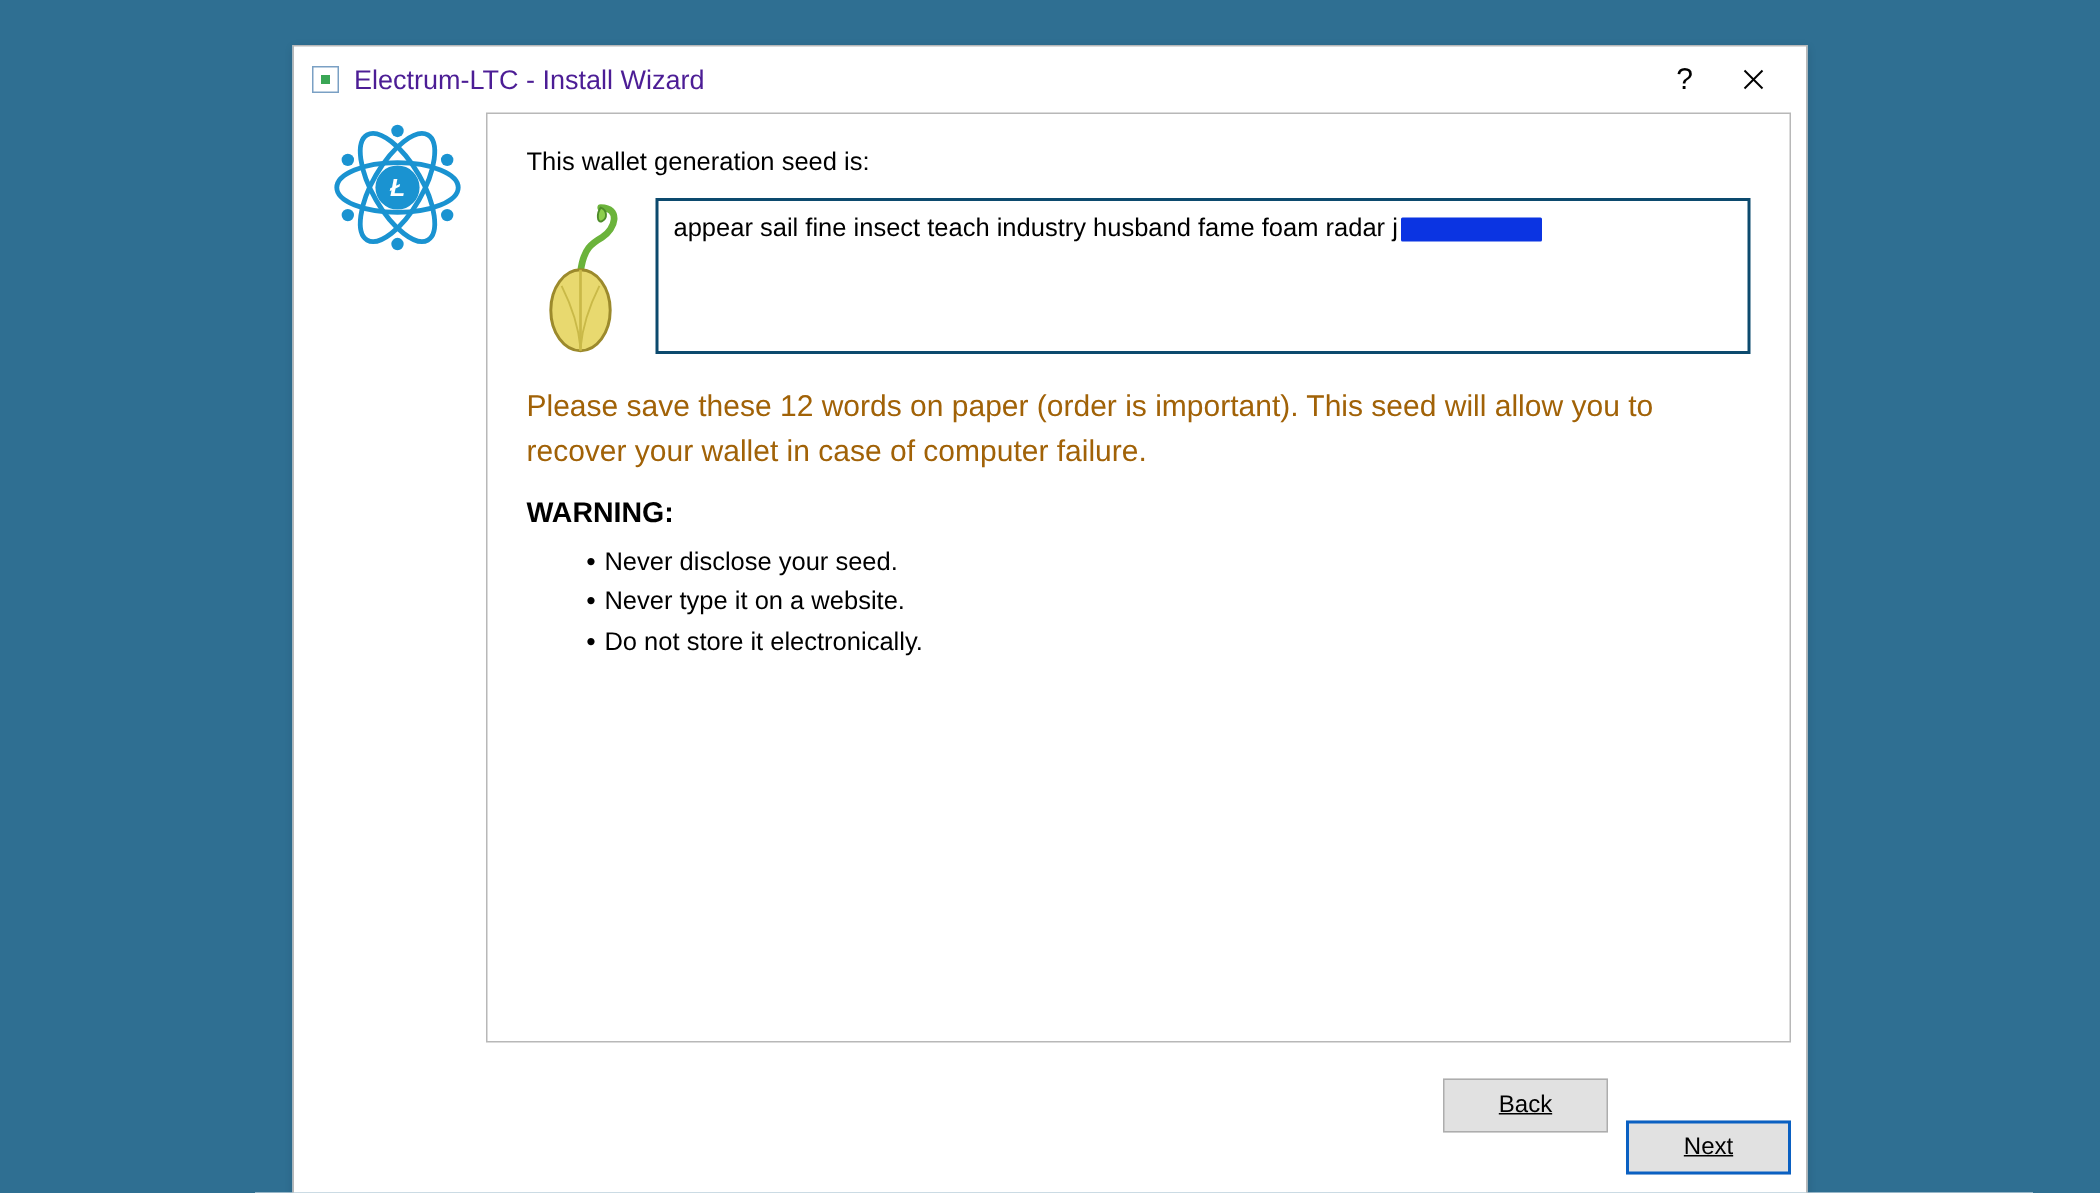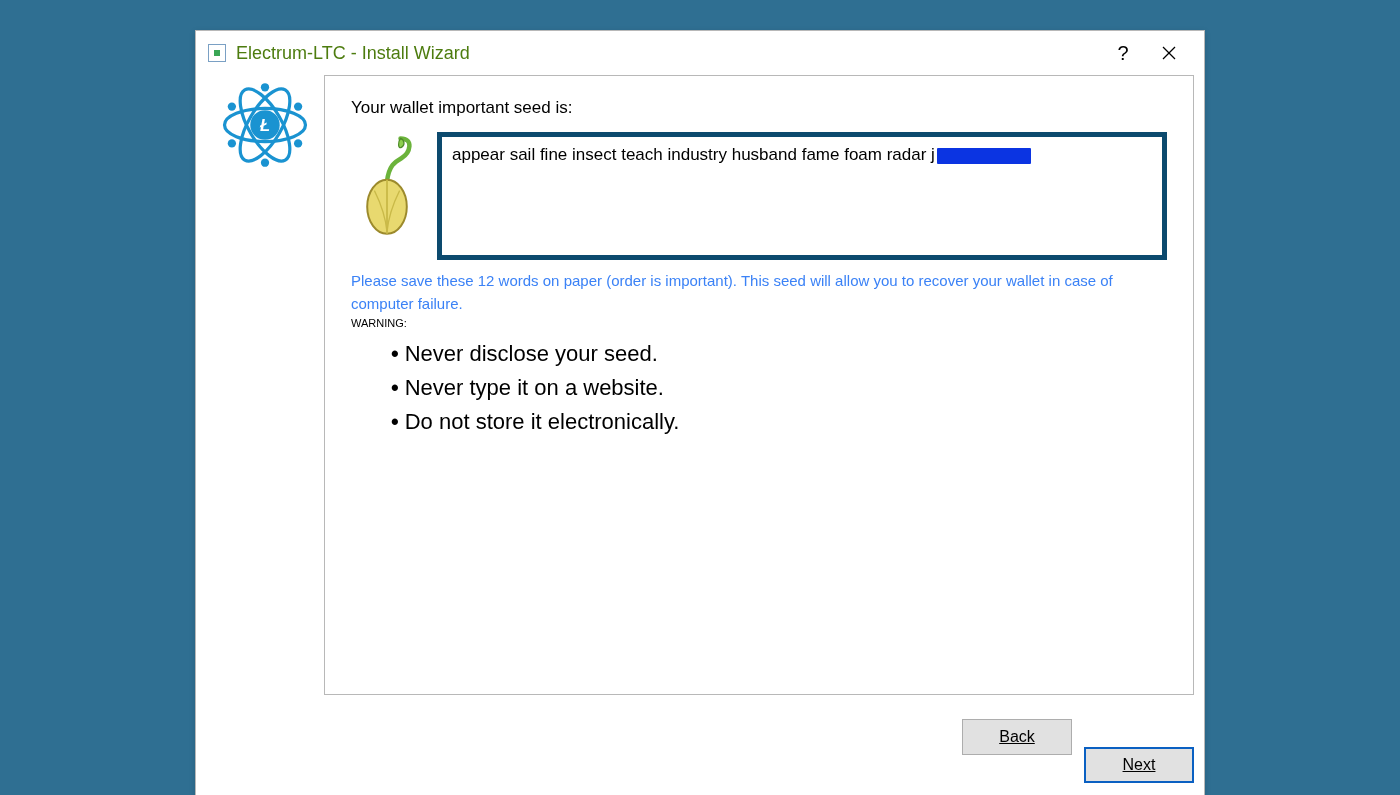--- a/index.html
+++ b/index.html
@@ -45,7 +45,7 @@
   }
   .titlebar .title {
     font-size: 18px;
-    color: #4d7c0f;
+    color: #4c1d95;
     flex: 0 0 auto;
   }
   .titlebar .spacer { flex: 1 1 auto; }

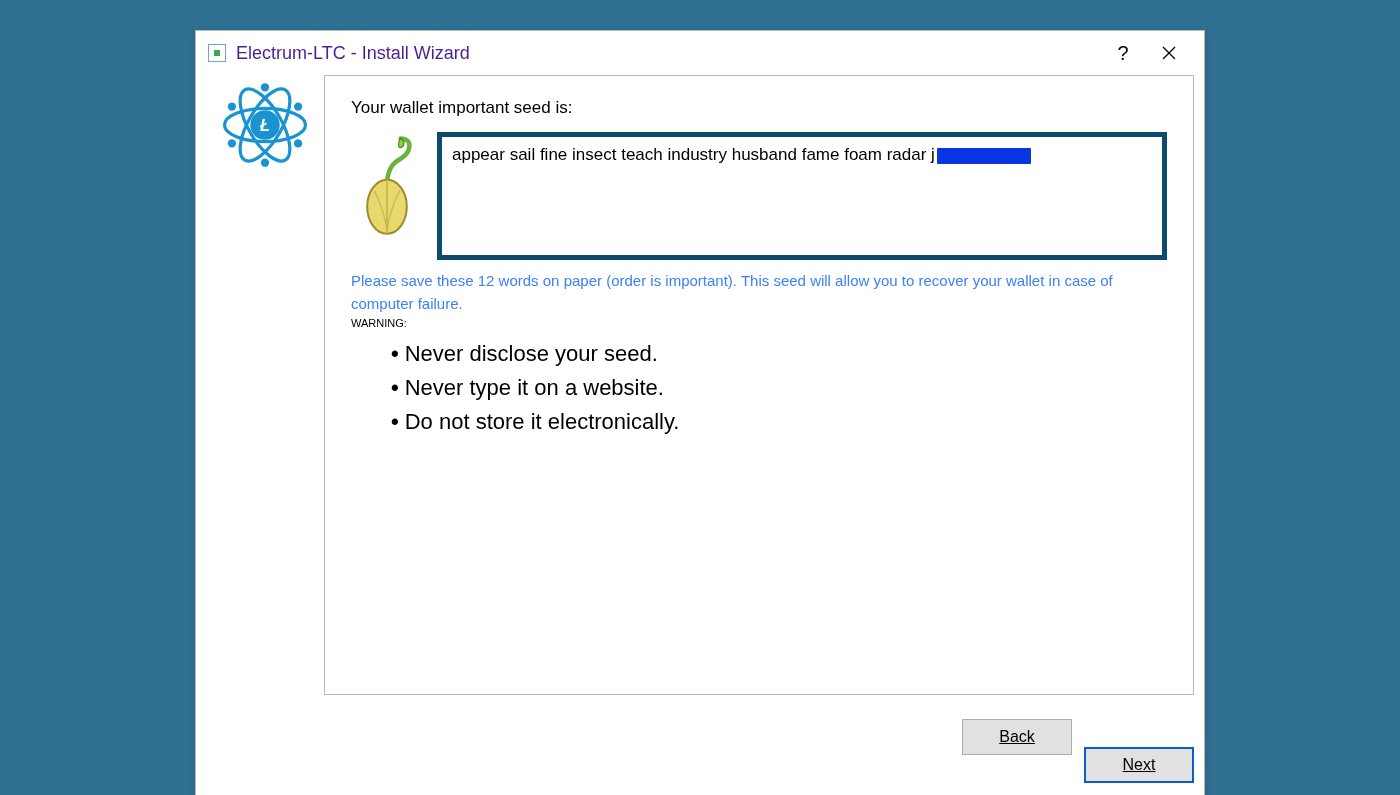--- a/index.html
+++ b/index.html
@@ -203,7 +203,7 @@
 
     <div class="content-panel">
 
-      <div class="lead">Your wallet important seed is:</div>
+      <div class="lead">This wallet generation seed is:</div>
 
       <div class="seed-row">
         <div class="seed-icon">

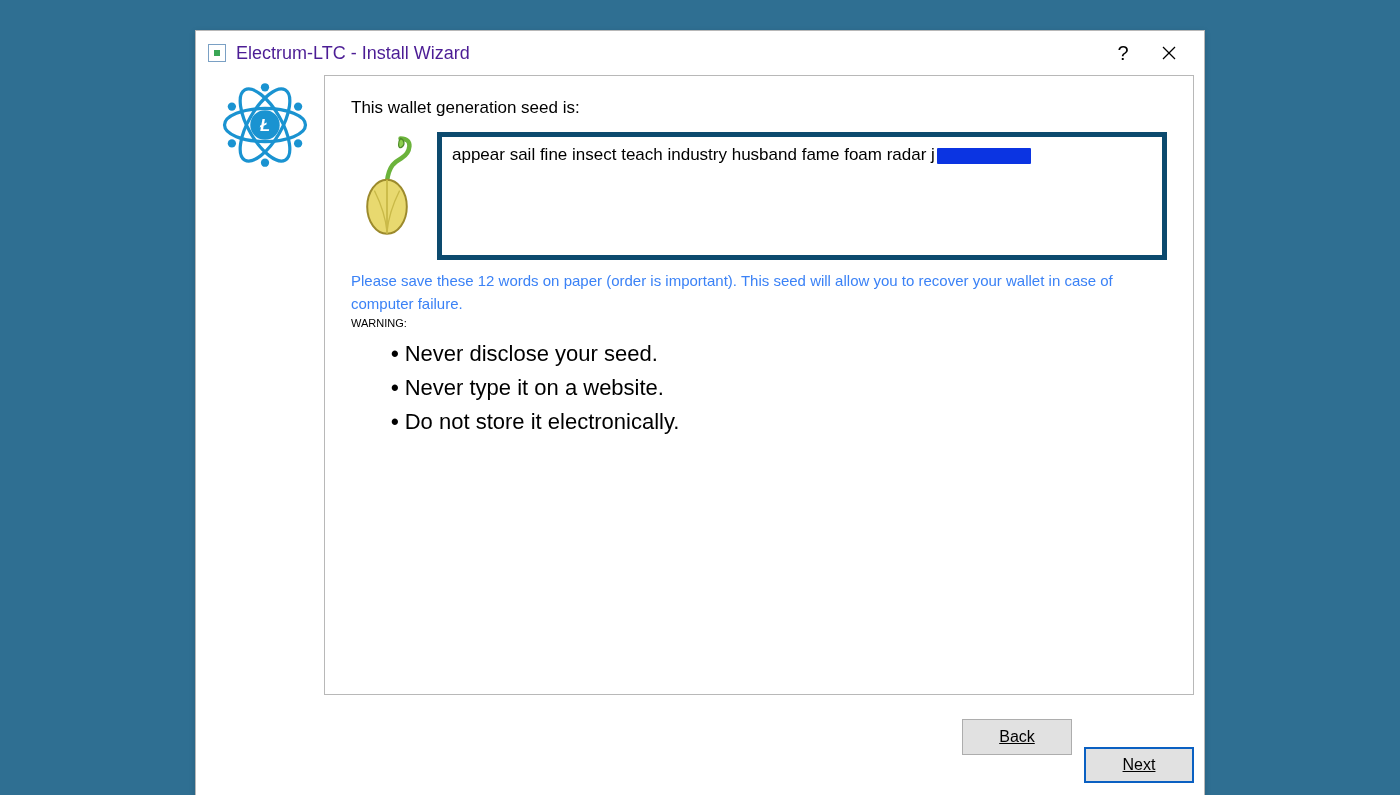--- a/index.html
+++ b/index.html
@@ -87,8 +87,8 @@
   .seed-icon svg { width: 72px; height: 110px; }
   .seed-box {
     flex: 1 1 auto;
-    border: 5px solid #0c4a6e;
-    height: 128px;
+    border: 2px solid #0c4a6e;
+    height: 104px;
     padding: 6px 10px;
     font-size: 17px;
     color: #000;

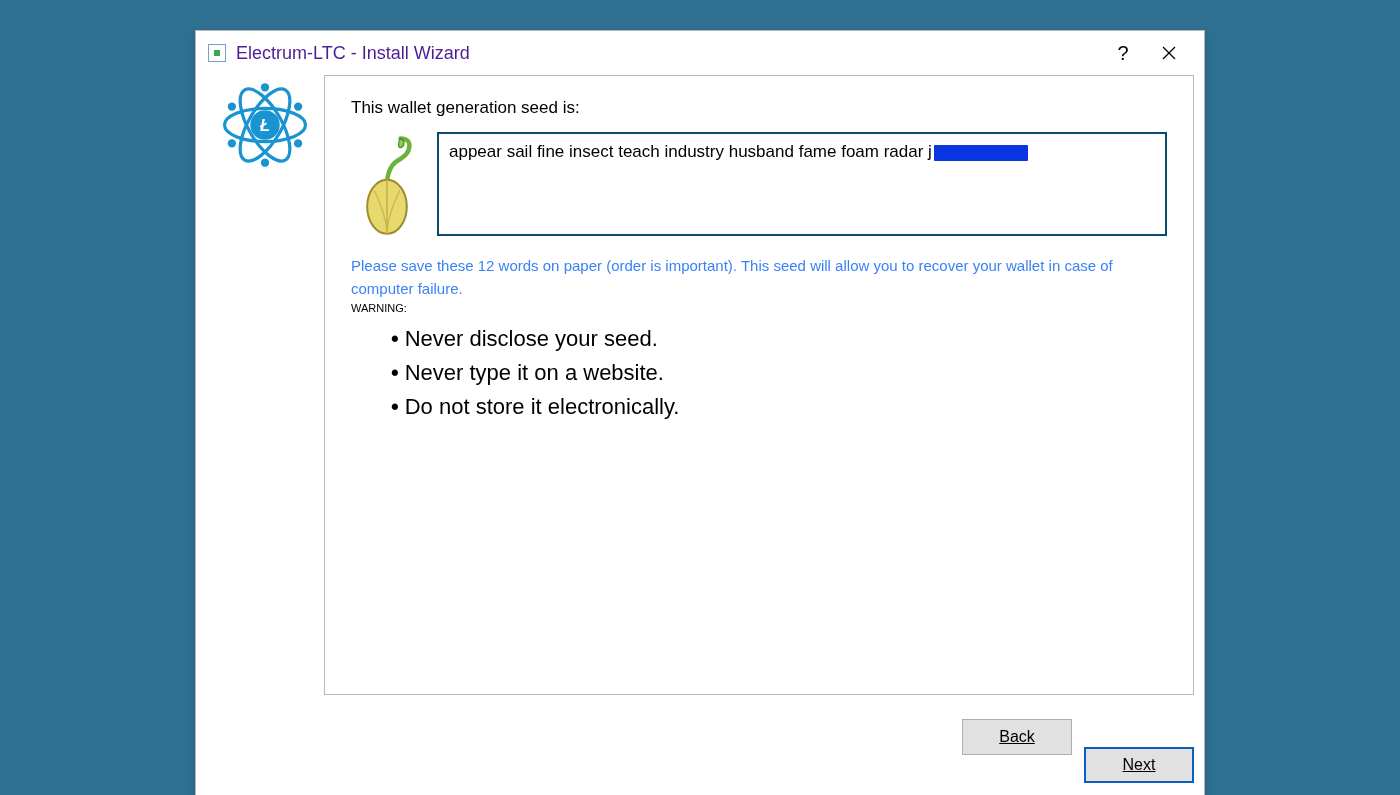--- a/index.html
+++ b/index.html
@@ -130,10 +130,10 @@
     margin-top: 28px;
   }
   .instructions {
-    font-size: 15px;
-    color: #3b82f6;
+    font-size: 20px;
+    color: #a16207;
     line-height: 1.5;
-    margin-bottom: 2px;
+    margin-bottom: 16px;
     max-width: 770px;
   }
   .warning-heading {

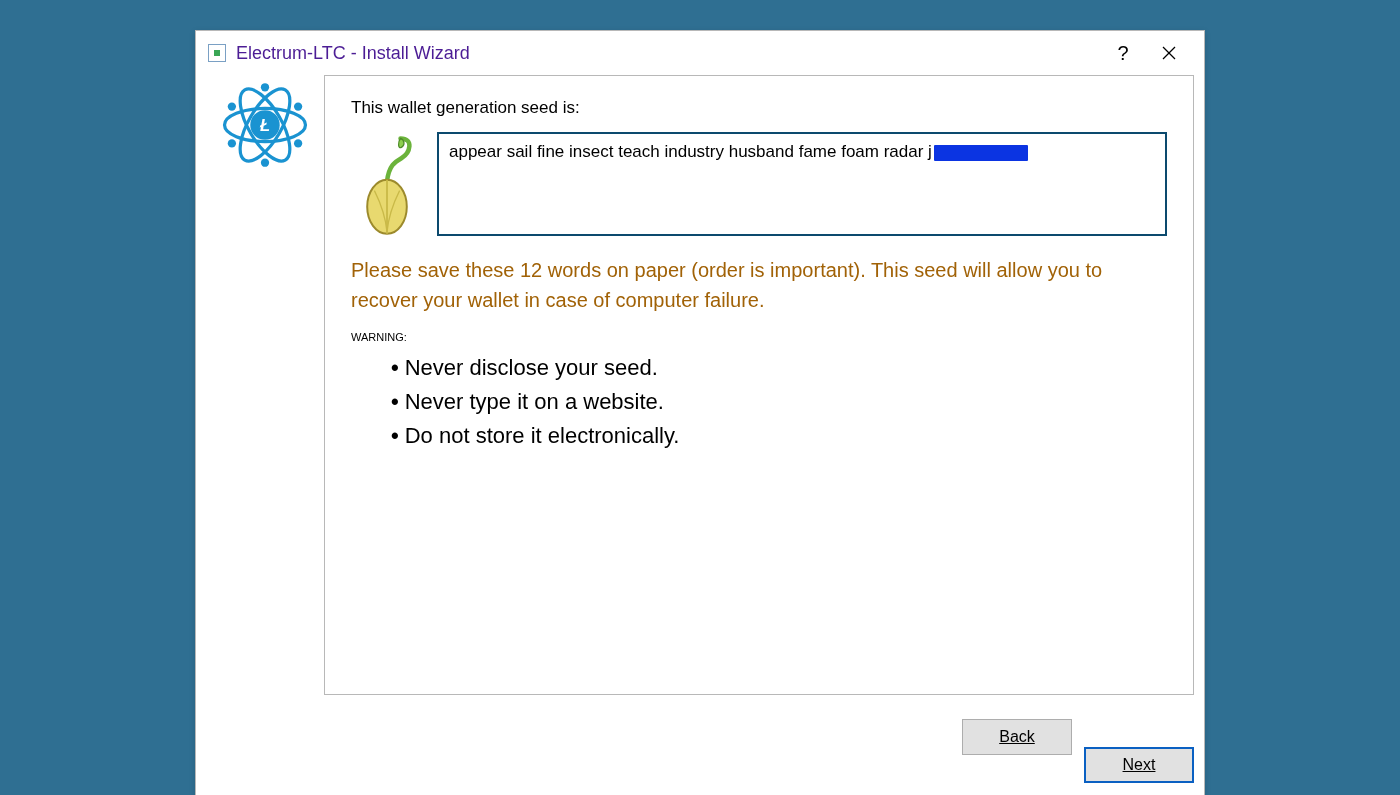--- a/index.html
+++ b/index.html
@@ -137,8 +137,8 @@
     max-width: 770px;
   }
   .warning-heading {
-    font-weight: 400;
-    font-size: 11px;
+    font-weight: 700;
+    font-size: 19px;
     margin-bottom: 8px;
   }
   ul.warn {

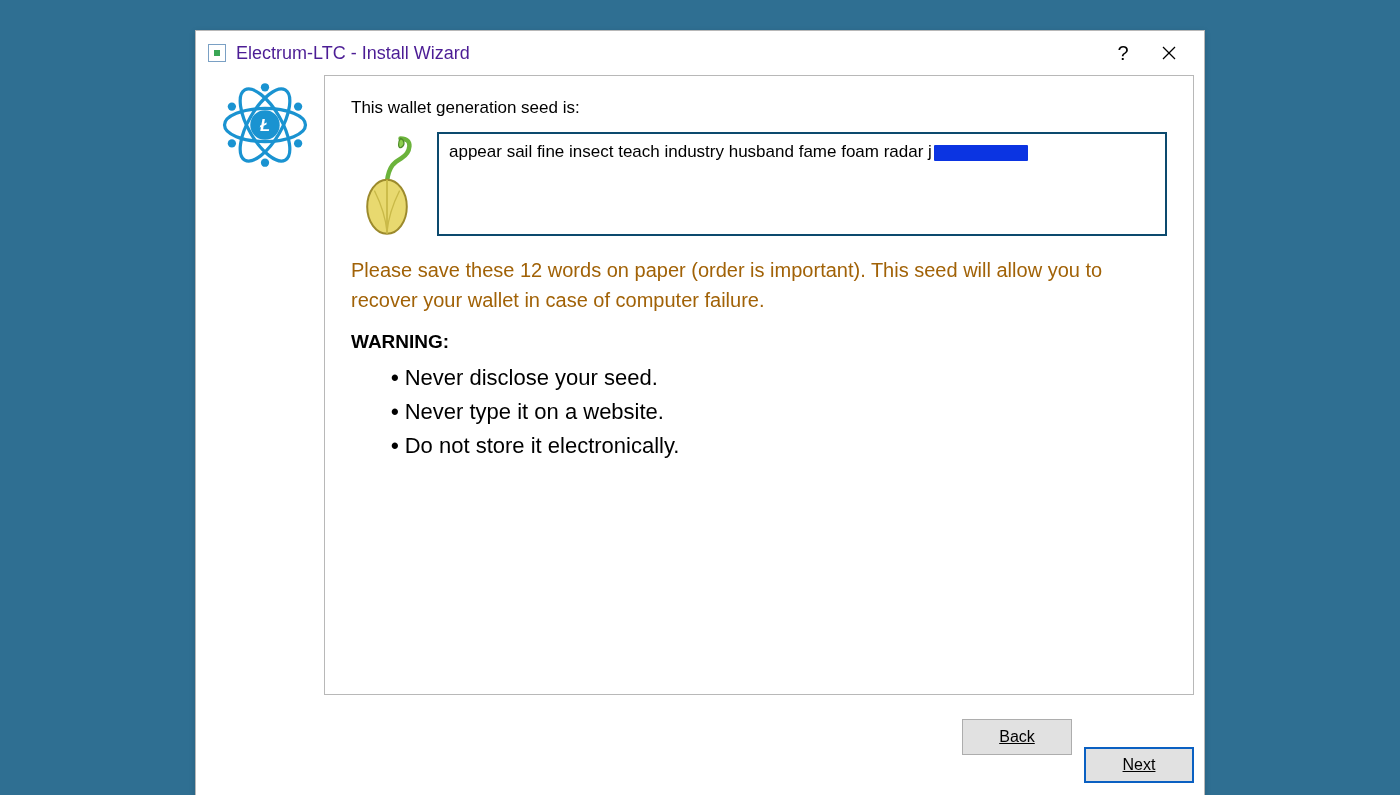--- a/index.html
+++ b/index.html
@@ -145,7 +145,7 @@
     list-style: none;
     padding: 0 0 0 40px;
     margin: 0;
-    font-size: 22px;
+    font-size: 17px;
     line-height: 1.55;
   }
   ul.warn li::before {

